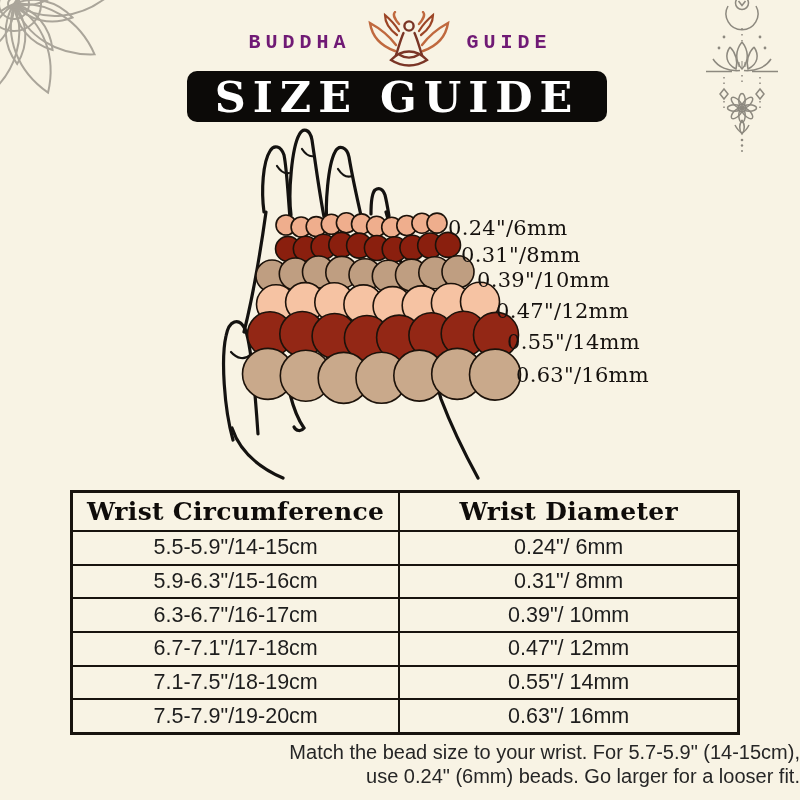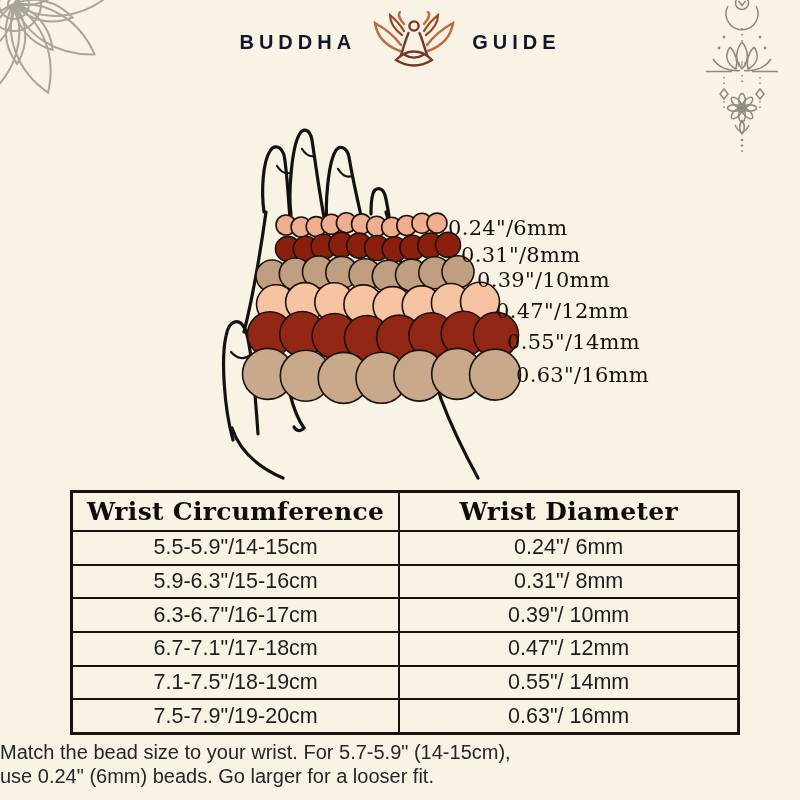--- a/index.html
+++ b/index.html
@@ -14,8 +14,8 @@
     display:flex;align-items:center;justify-content:center;gap:16px;
   }
   .logo-word{
-    font-family:Liberation Sans, sans-serif;font-weight:600;
-    font-size:20px;letter-spacing:5px;color:#0f172a;
+    font-family:Liberation Mono, monospace;font-weight:600;
+    font-size:20px;letter-spacing:5px;color:#701a75;
   }
   
   .title-bar{

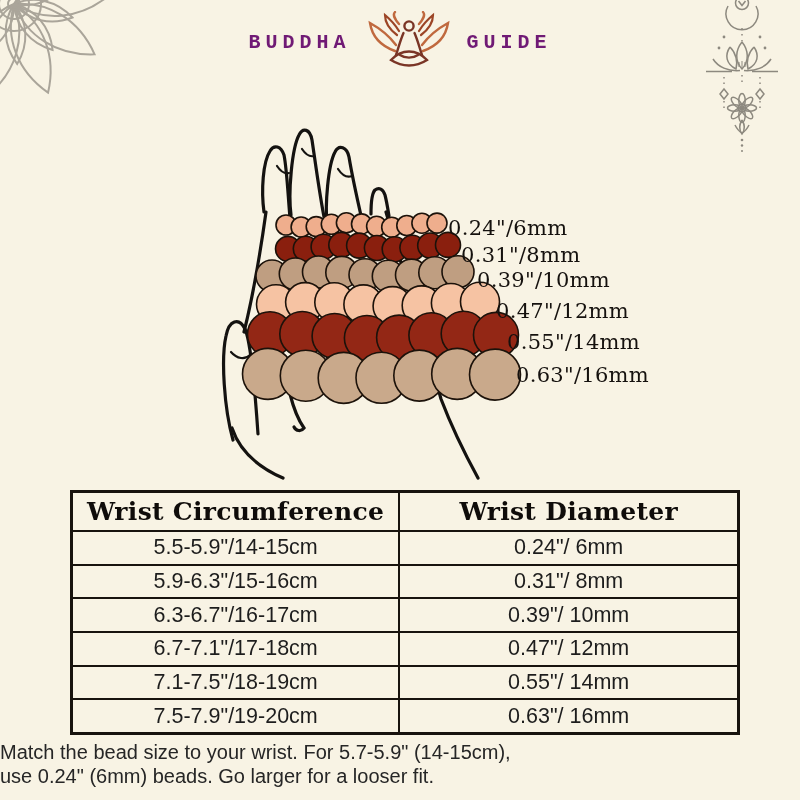--- a/index.html
+++ b/index.html
@@ -168,6 +168,9 @@
     <span class="logo-word">GUIDE</span>
   </div>
 
+  <div class="title-bar">
+    <span class="title-text">SIZE GUIDE</span>
+  </div>
 
   <svg class="hand-svg" width="800" height="362" viewBox="0 128 800 362" aria-hidden="true">
     <g fill="none" stroke="#141210" stroke-width="3.2" stroke-linecap="round">

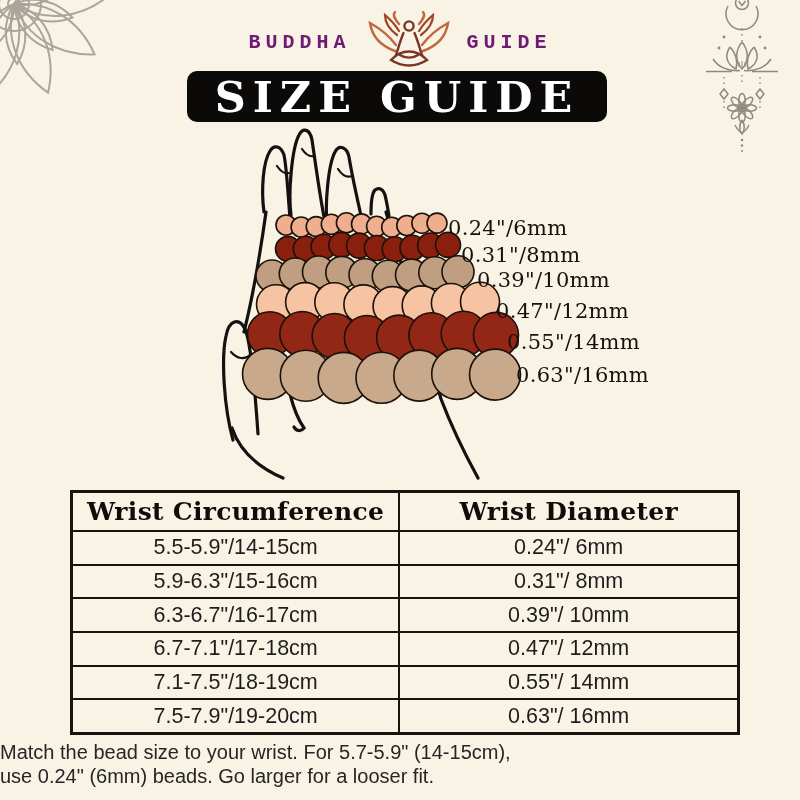--- a/index.html
+++ b/index.html
@@ -59,7 +59,7 @@
   }
   
   .footer-note{
-    position:absolute;left:0;top:741px;width:100%;text-align:left;
+    position:absolute;left:0;top:741px;width:100%;text-align:right;
     font-family:"Liberation Sans",sans-serif;font-size:20px;color:#262626;
     line-height:23.5px;
   }

